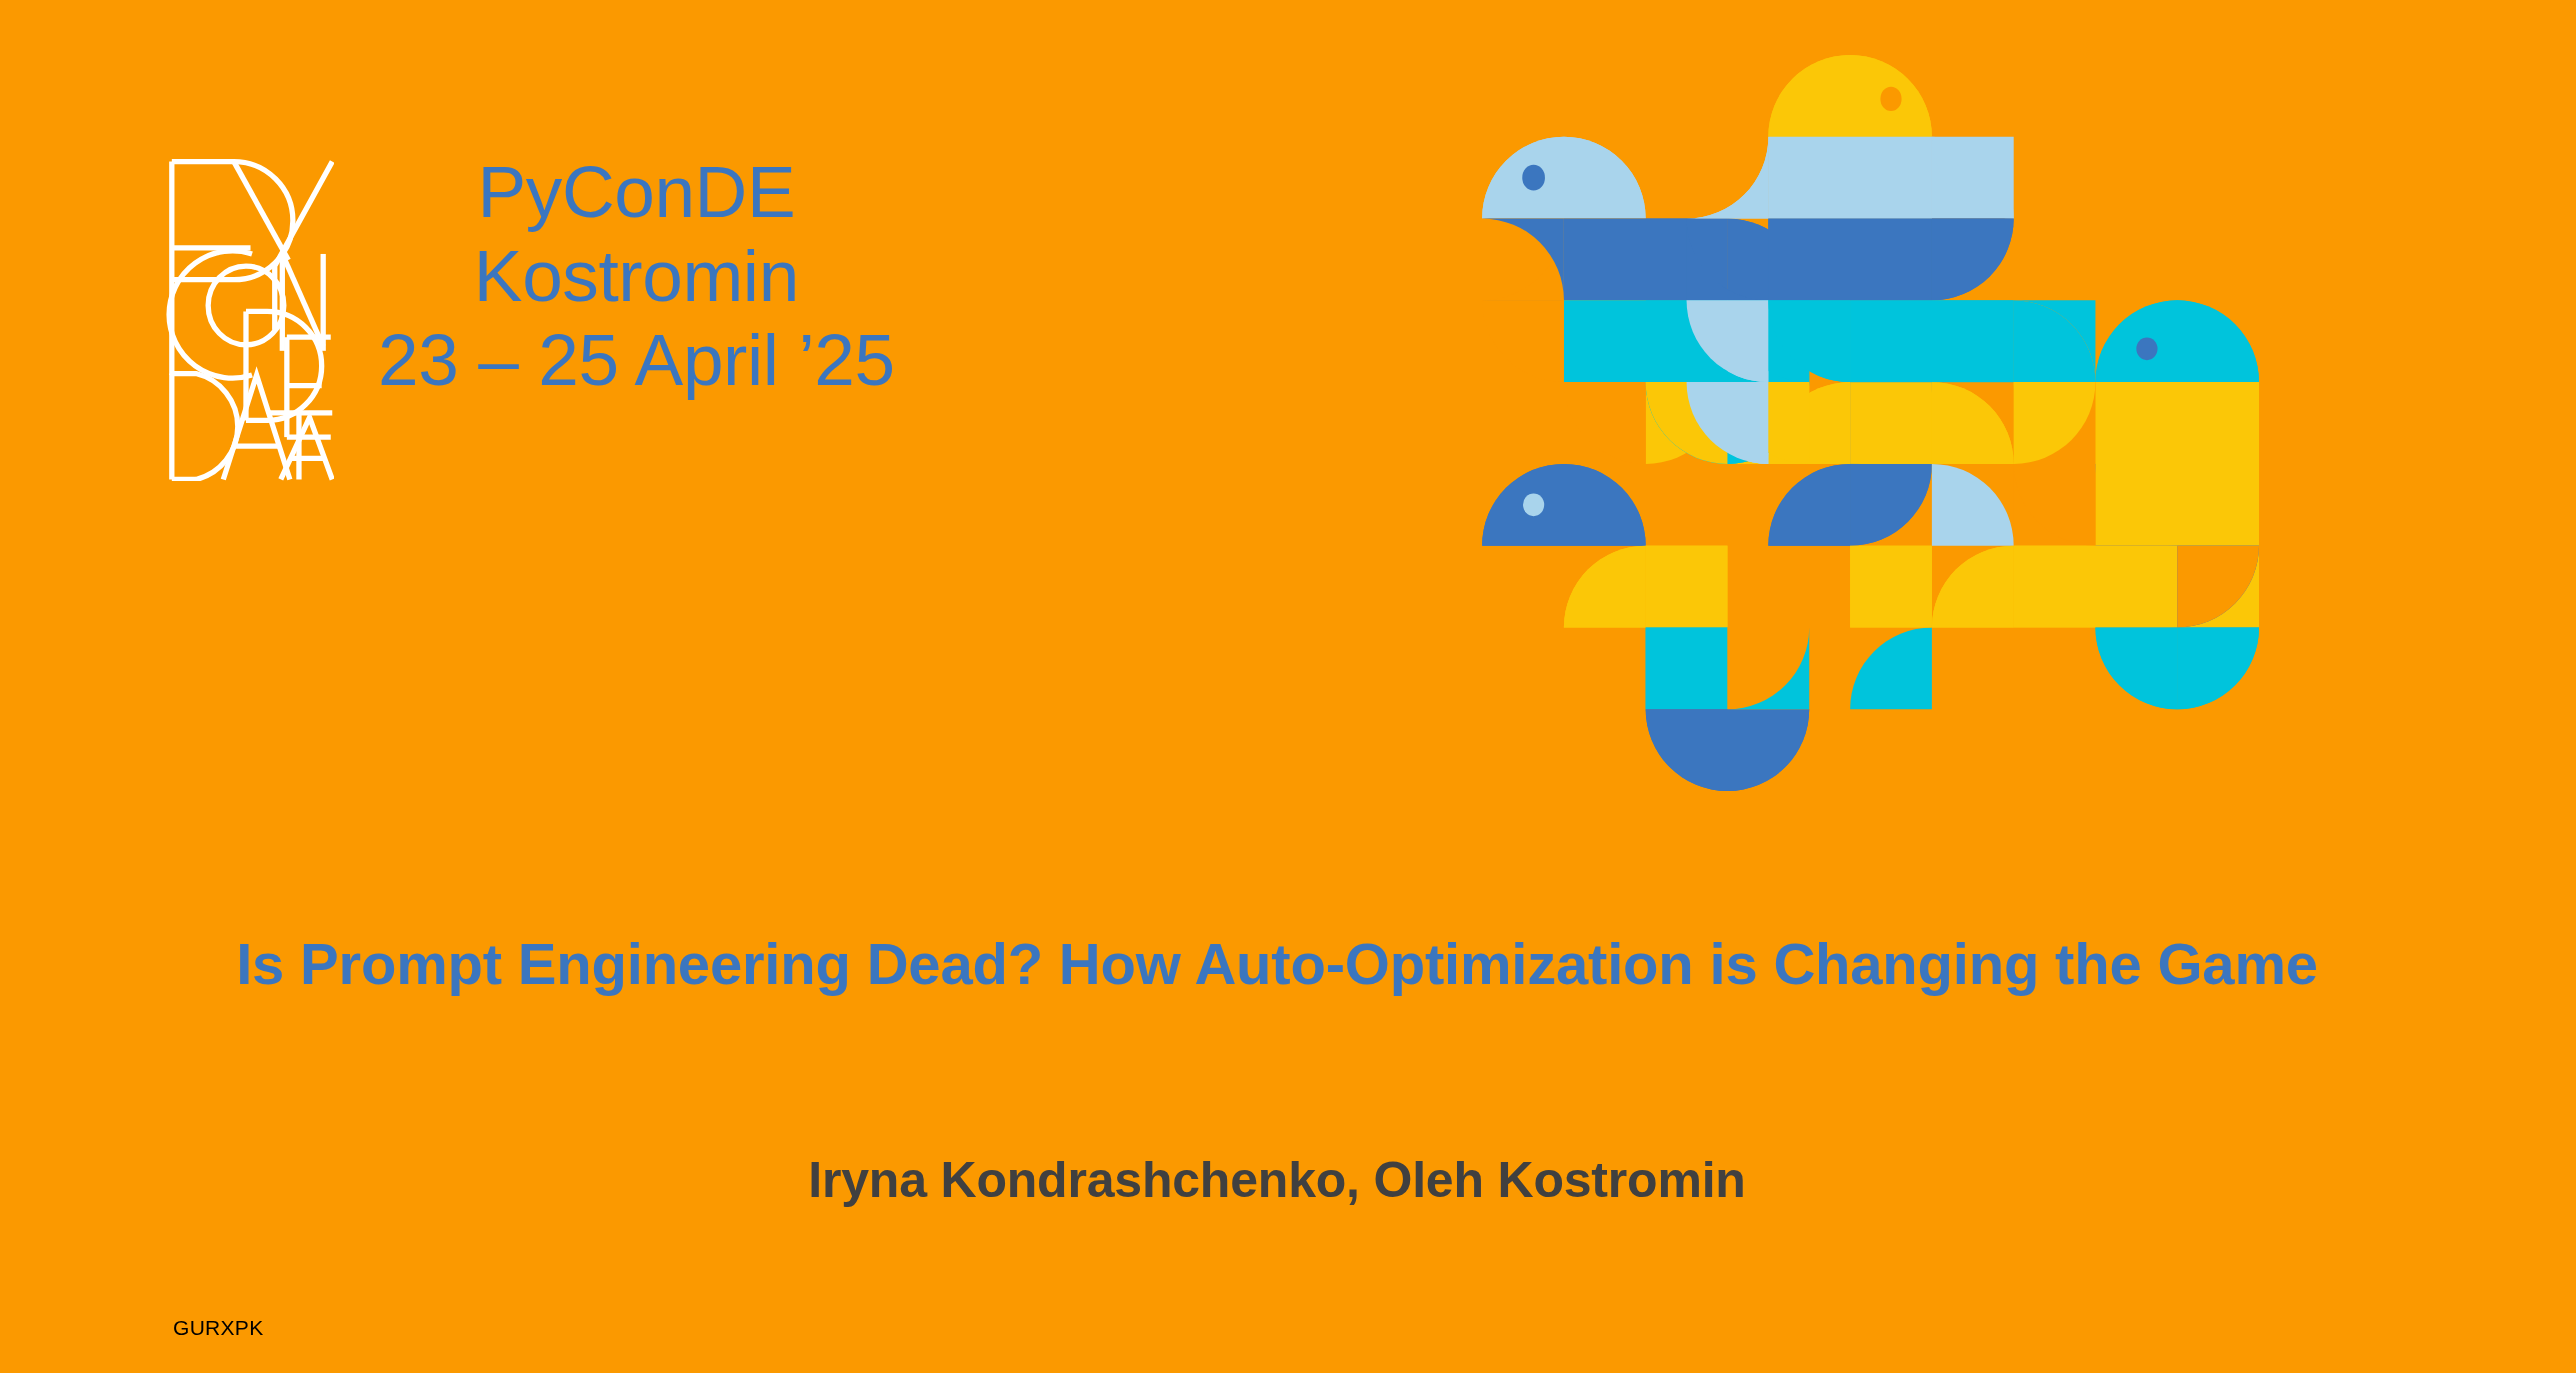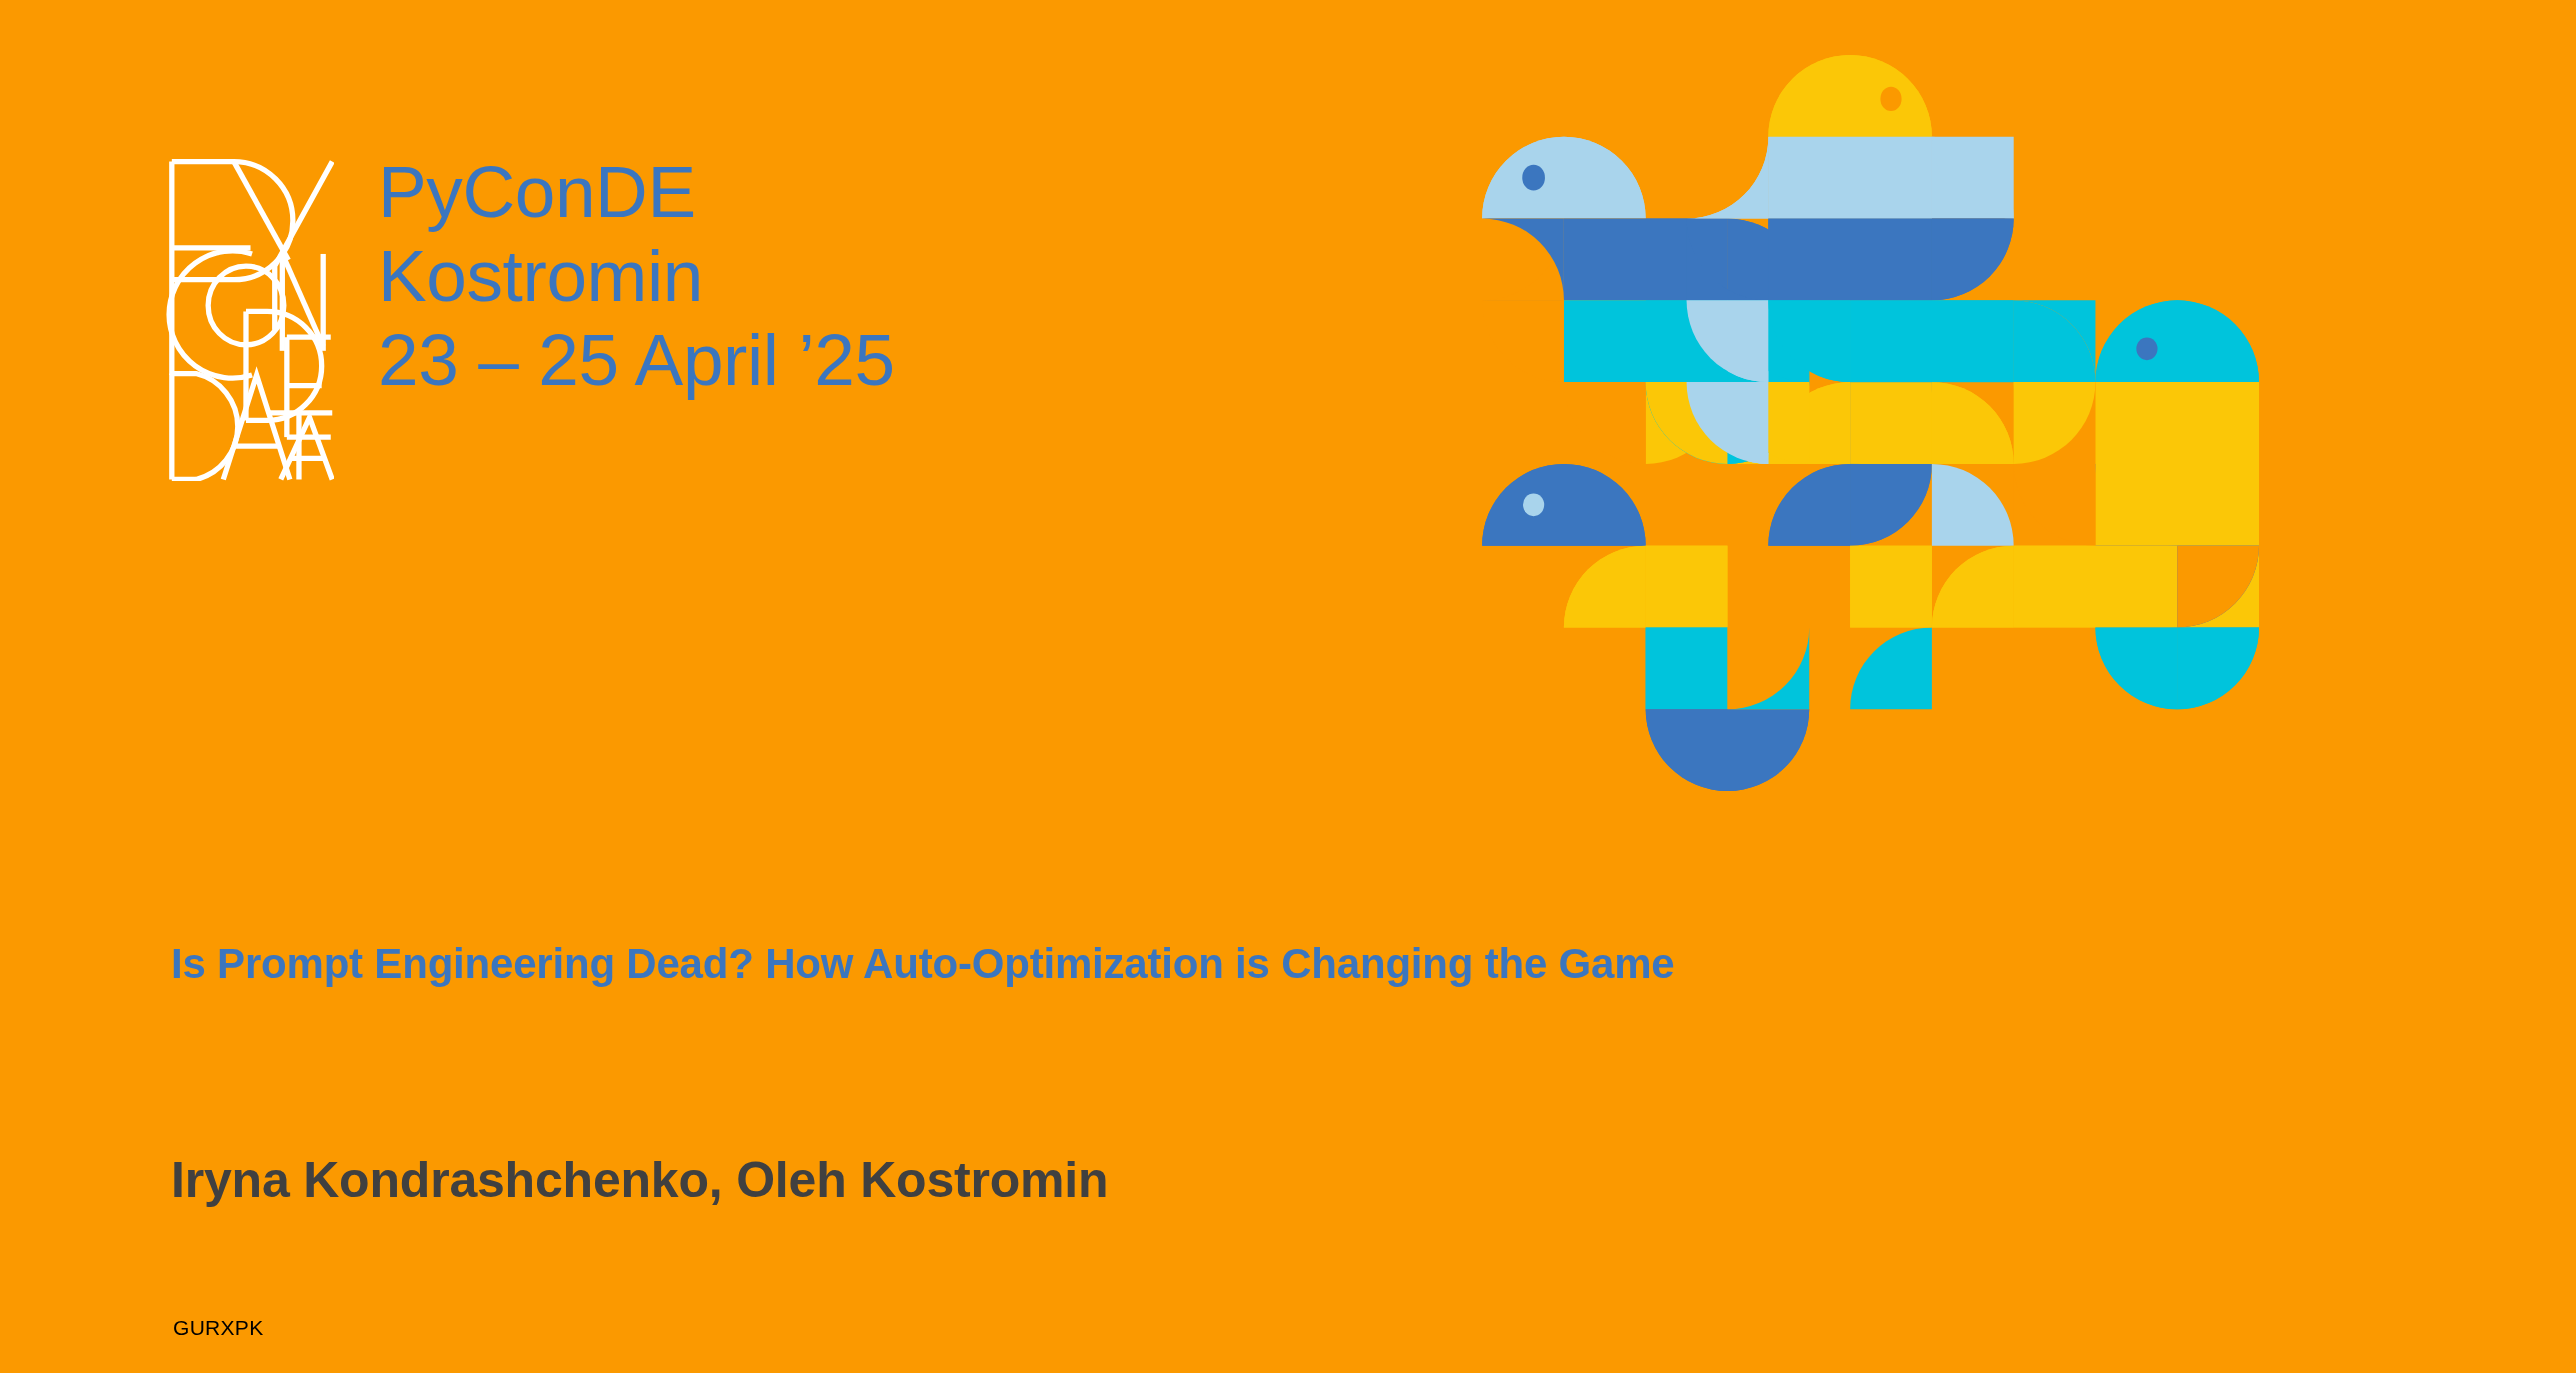--- a/index.html
+++ b/index.html
@@ -19,6 +19,7 @@
     height: 1374px;
     background: #fb9900;
     overflow: hidden;
+    text-align: center;
   }
 
   

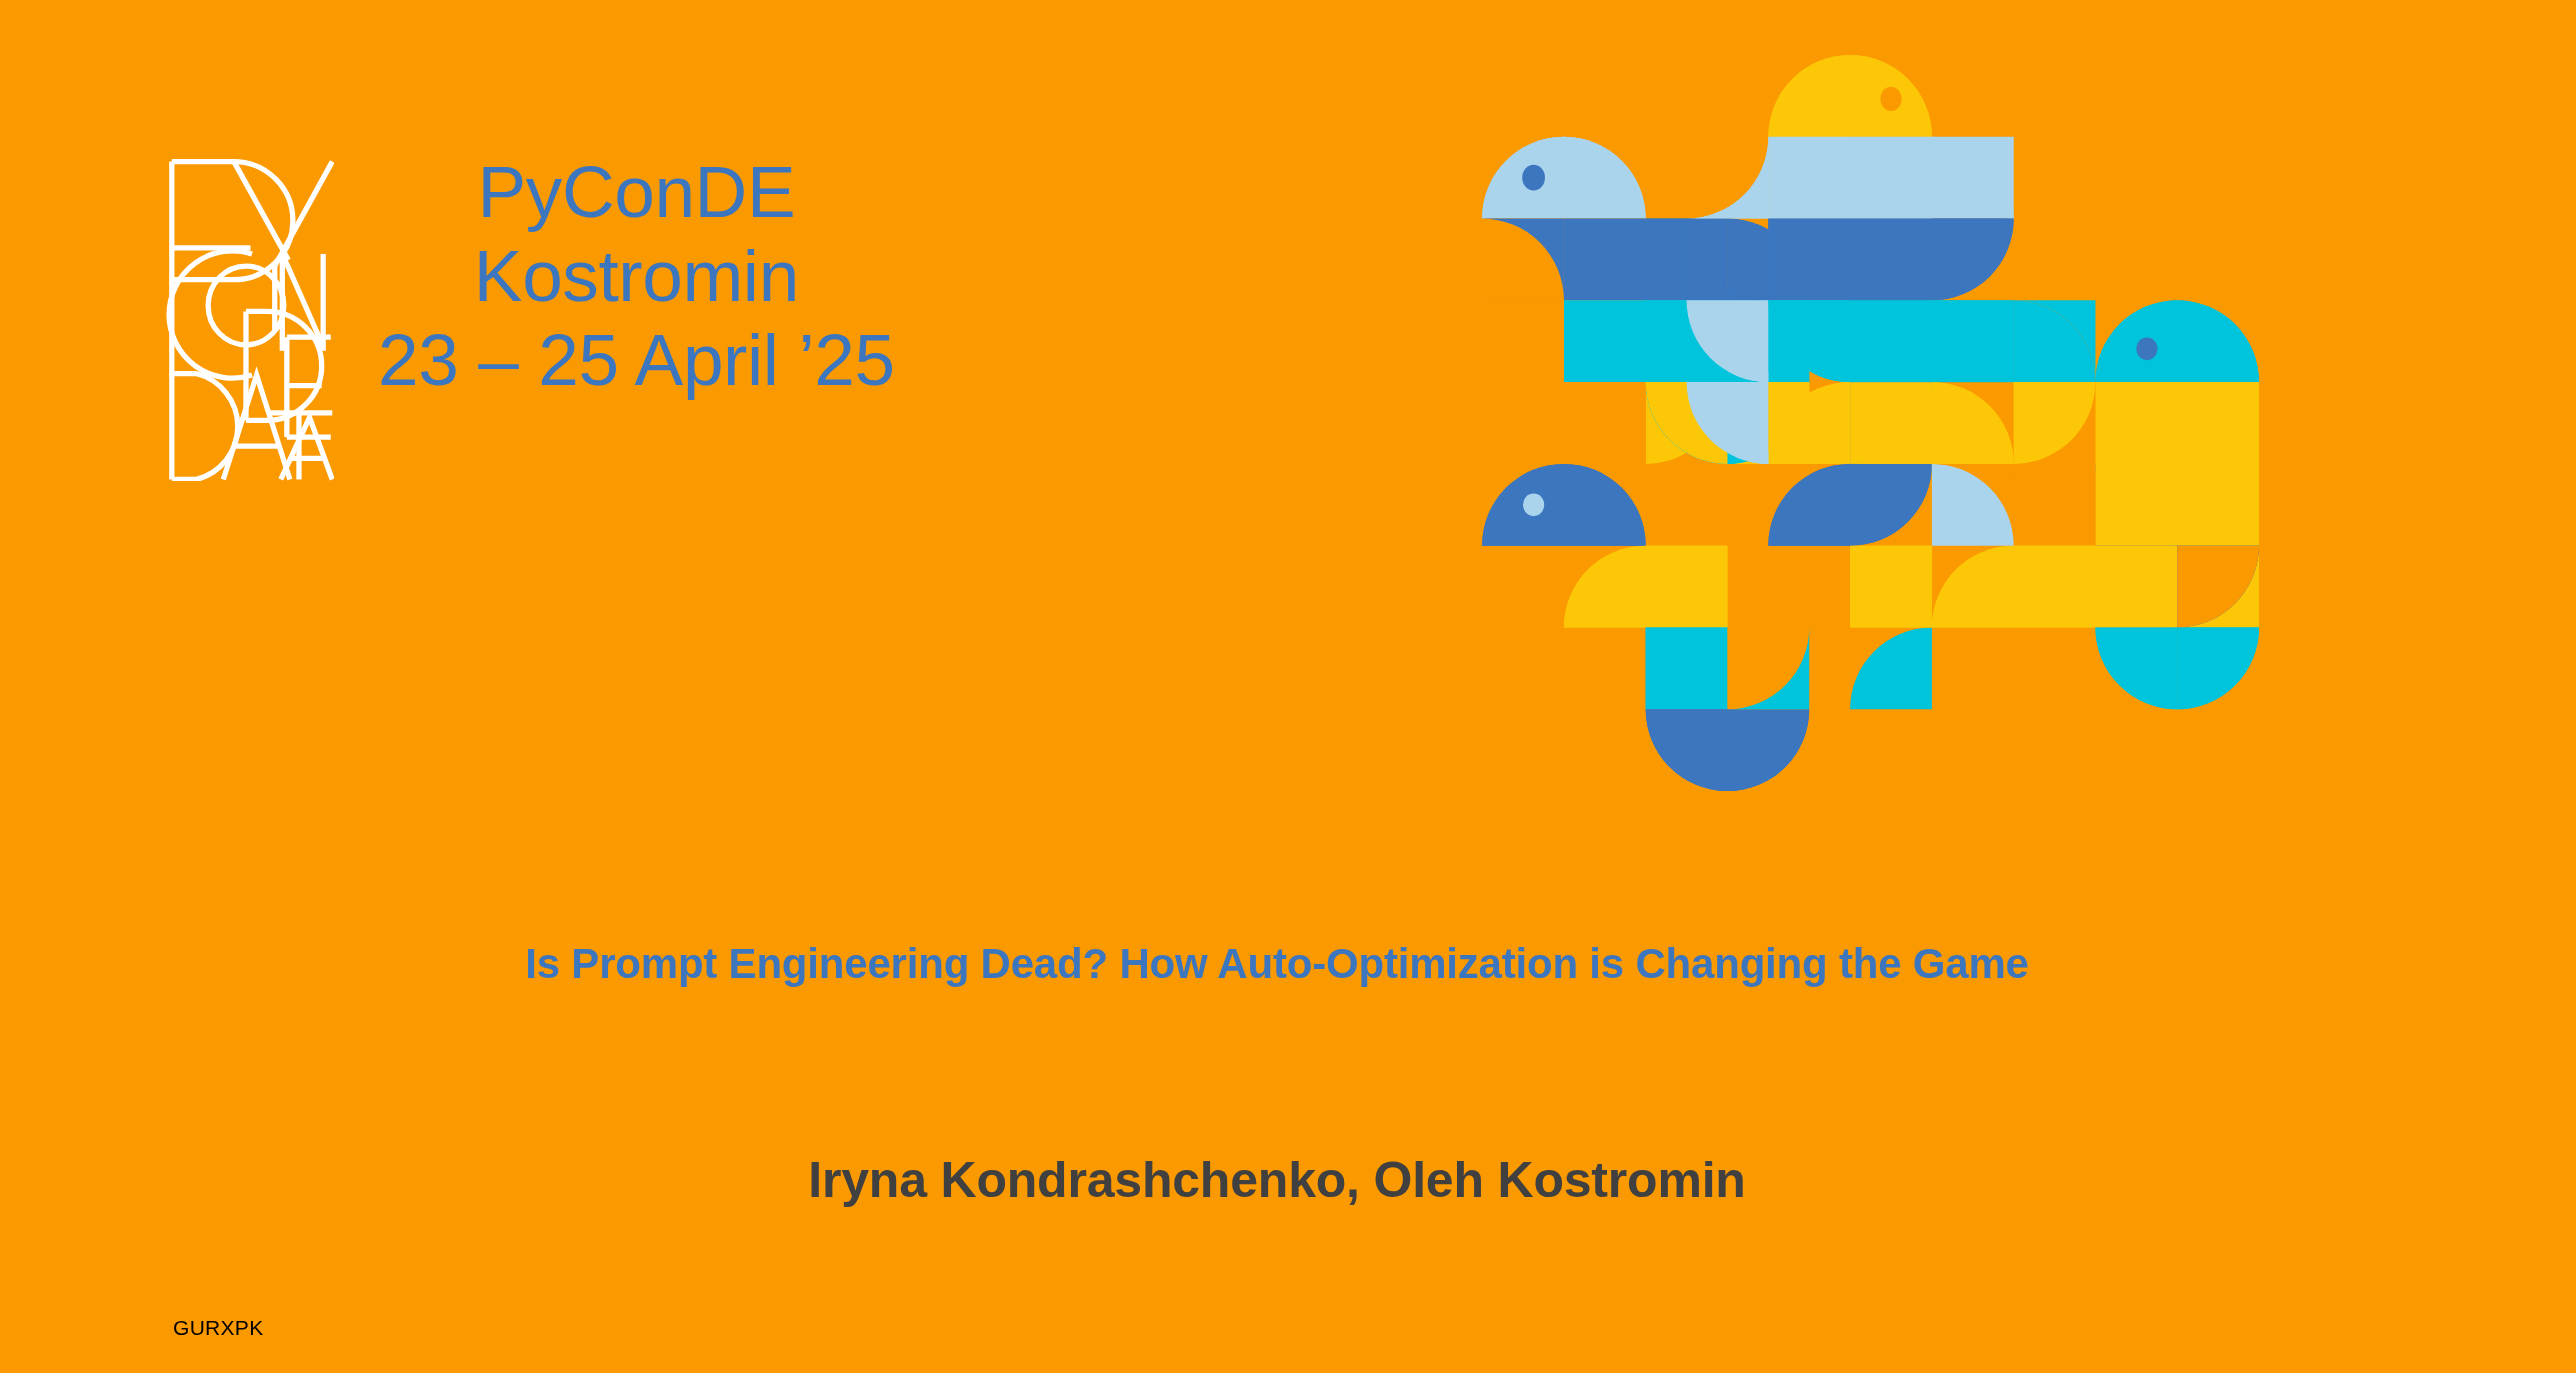--- a/index.html
+++ b/index.html
@@ -68,7 +68,7 @@
     top: 920px;
     width: 2212px;
     color: #3b76bf;
-    font-size: 42px;
+    font-size: 58px;
     line-height: 87px;
     font-weight: 700;
     letter-spacing: -0.2px;

